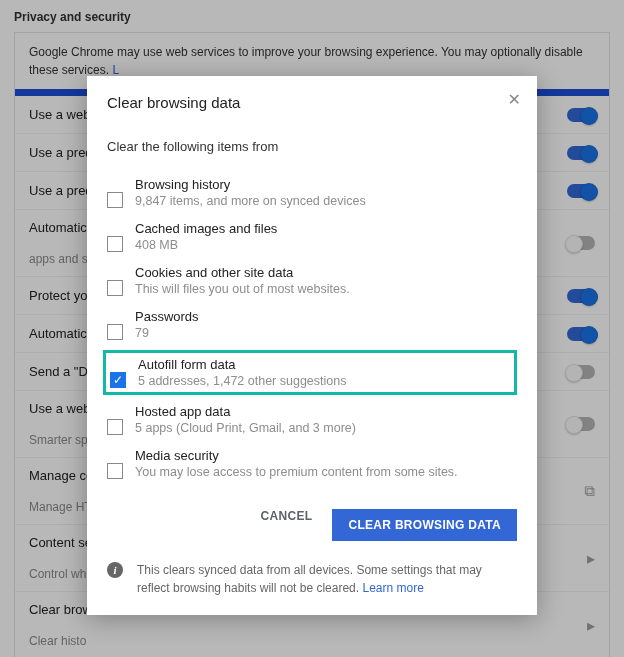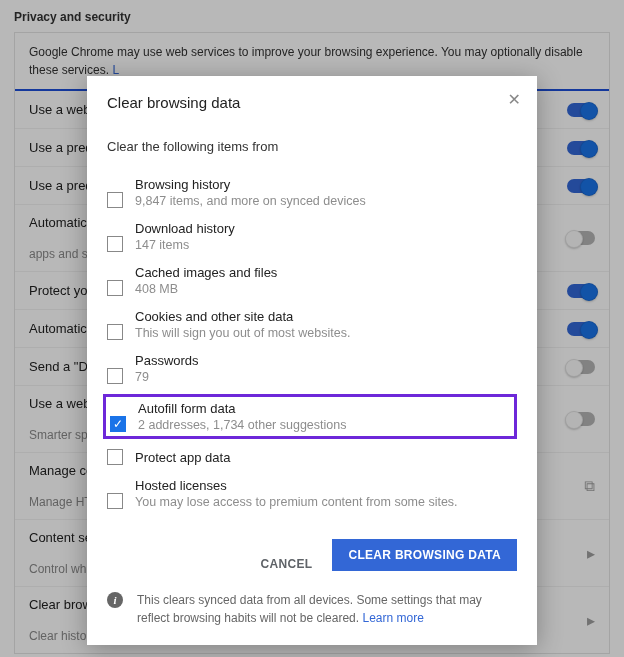--- a/index.html
+++ b/index.html
@@ -32,7 +32,7 @@
       padding: 10px 14px;
       font-size: 12px;
       line-height: 1.5;
-      border-bottom: 2px solid #1d4ed8;
+      border-bottom: 7px solid #1d4ed8;
     }
     .intro a { color: #3367d6; text-decoration: none; }
     .row {

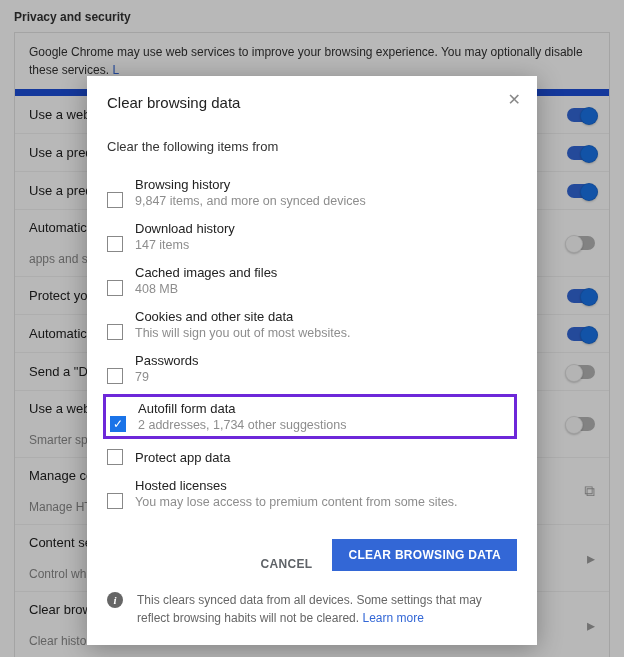--- a/index.html
+++ b/index.html
@@ -255,13 +255,6 @@
       <div class="item">
     <span class="checkbox"></span>
     <div>
-      <div class="txt">Download history</div>
-      <div class="sub">147 items</div>
-    </div>
-  </div>
-      <div class="item">
-    <span class="checkbox"></span>
-    <div>
       <div class="txt">Cached images and files</div>
       <div class="sub">408 MB</div>
     </div>

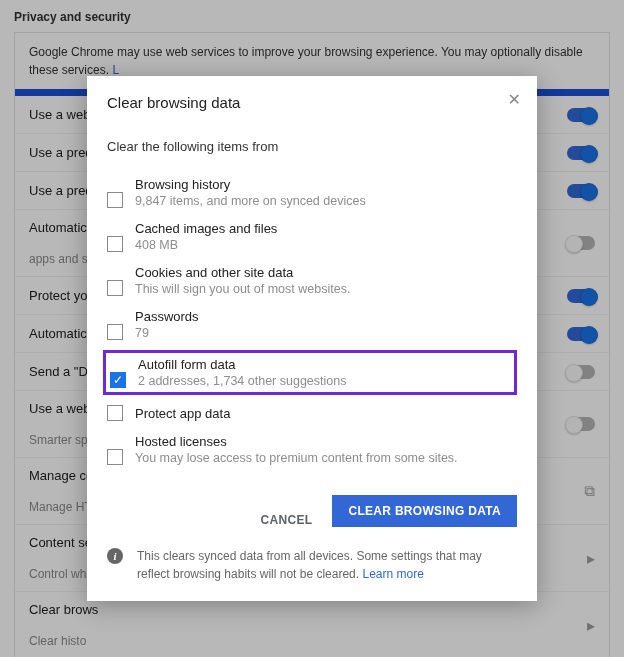--- a/index.html
+++ b/index.html
@@ -263,7 +263,7 @@
     <span class="checkbox"></span>
     <div>
       <div class="txt">Cookies and other site data</div>
-      <div class="sub">This will sign you out of most websites.</div>
+      <div class="sub">This will files you out of most websites.</div>
     </div>
   </div>
       <div class="item">

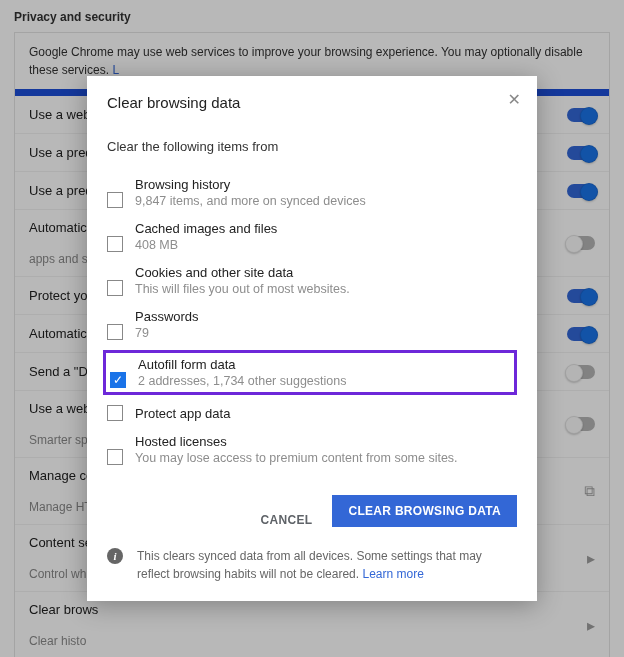--- a/index.html
+++ b/index.html
@@ -113,7 +113,7 @@
     }
     .item .txt { font-size:13px; color:#222; }
     .item .sub { font-size:12.5px; color:#8d8d8d; margin-top:2px; }
-    .autofill-wrap { border:3px solid #6d28d9; padding:4px 6px 4px 4px; margin:2px 0 4px -4px; }
+    .autofill-wrap { border:3px solid #14b8a6; padding:4px 6px 4px 4px; margin:2px 0 4px -4px; }
     .dlg-footer {
       display:flex; justify-content:flex-end; align-items:flex-end;
       margin-top:22px; gap:20px;

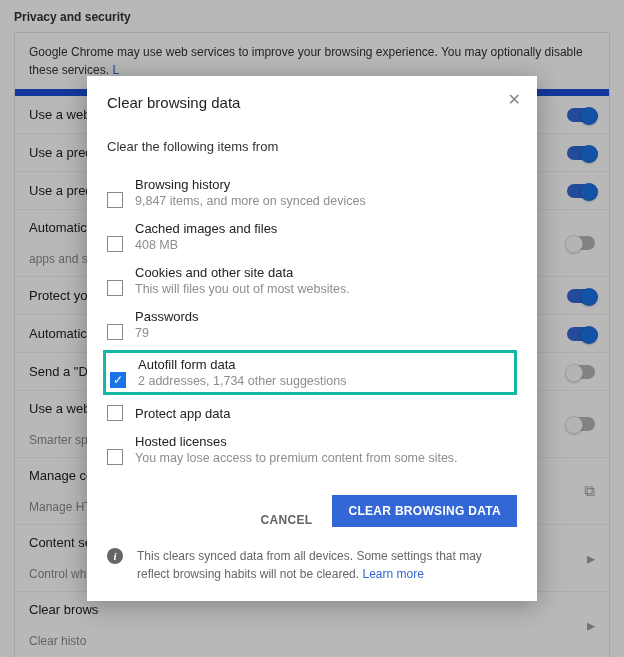--- a/index.html
+++ b/index.html
@@ -277,7 +277,7 @@
     <span class="checkbox checked"></span>
     <div>
       <div class="txt">Autofill form data</div>
-      <div class="sub">2 addresses, 1,734 other suggestions</div>
+      <div class="sub">5 addresses, 1,472 other suggestions</div>
     </div>
   </div>
       <div class="item">

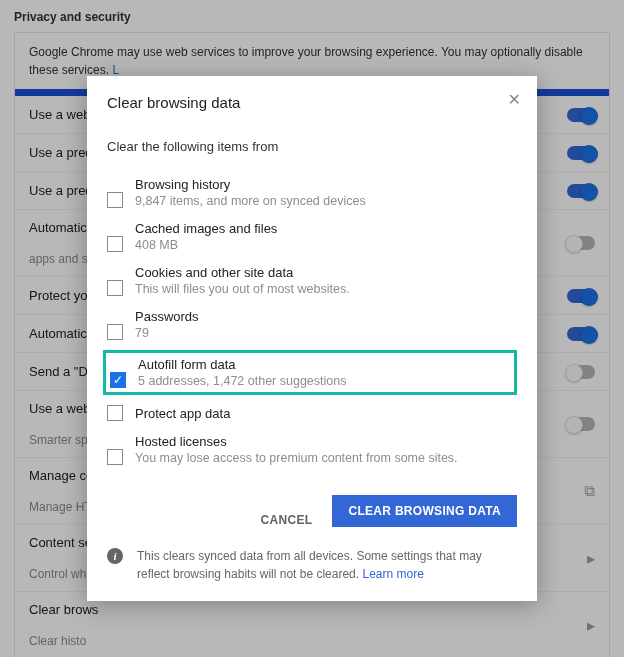--- a/index.html
+++ b/index.html
@@ -283,7 +283,7 @@
       <div class="item">
     <span class="checkbox"></span>
     <div>
-      <div class="txt">Protect app data</div>
+      <div class="txt">Hosted app data</div>
     </div>
   </div>
       <div class="item">

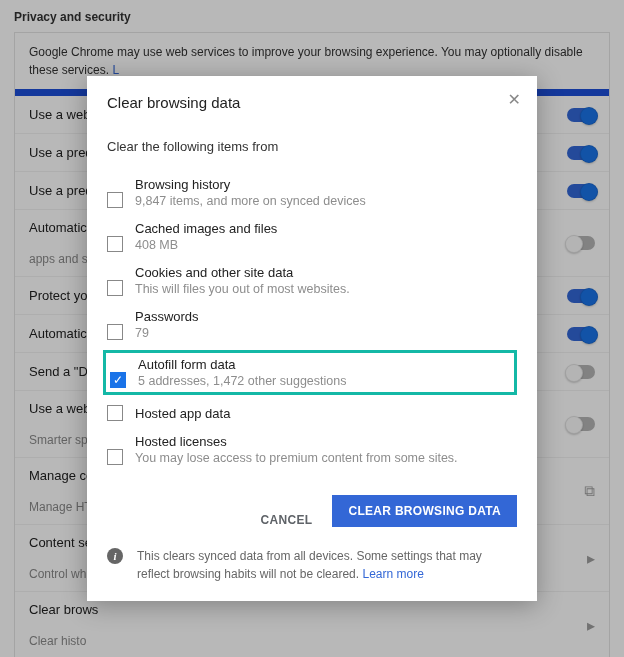--- a/index.html
+++ b/index.html
@@ -284,6 +284,7 @@
     <span class="checkbox"></span>
     <div>
       <div class="txt">Hosted app data</div>
+      <div class="sub">5 apps (Cloud Print, Gmail, and 3 more)</div>
     </div>
   </div>
       <div class="item">

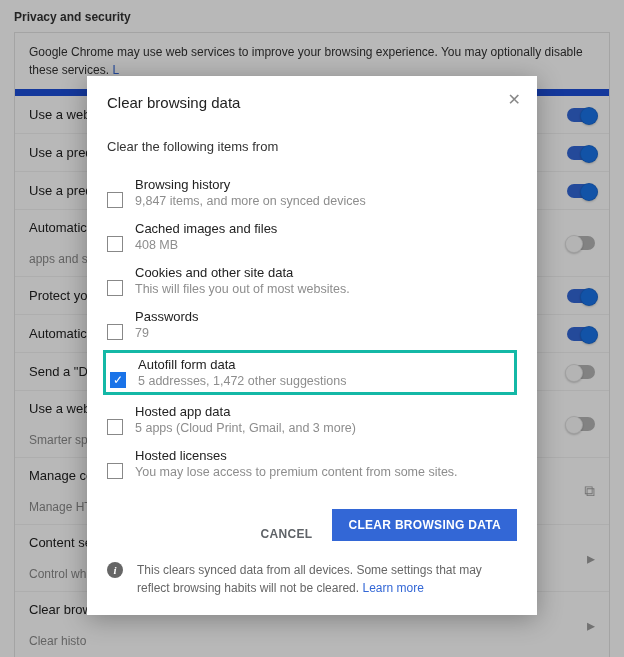--- a/index.html
+++ b/index.html
@@ -290,7 +290,7 @@
       <div class="item">
     <span class="checkbox"></span>
     <div>
-      <div class="txt">Hosted licenses</div>
+      <div class="txt">Media security</div>
       <div class="sub">You may lose access to premium content from some sites.</div>
     </div>
   </div>

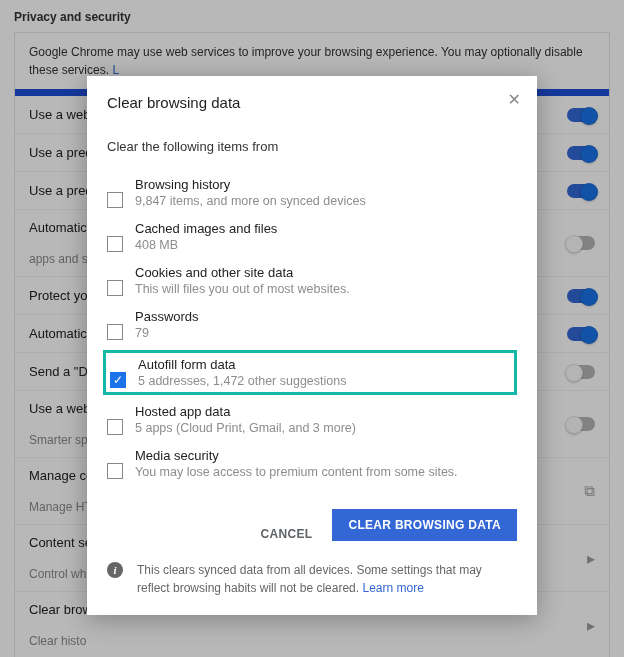--- a/index.html
+++ b/index.html
@@ -115,7 +115,7 @@
     .item .sub { font-size:12.5px; color:#8d8d8d; margin-top:2px; }
     .autofill-wrap { border:3px solid #14b8a6; padding:4px 6px 4px 4px; margin:2px 0 4px -4px; }
     .dlg-footer {
-      display:flex; justify-content:flex-end; align-items:flex-end;
+      display:flex; justify-content:flex-end; align-items:flex-start;
       margin-top:22px; gap:20px;
     }
     .btn-cancel {

